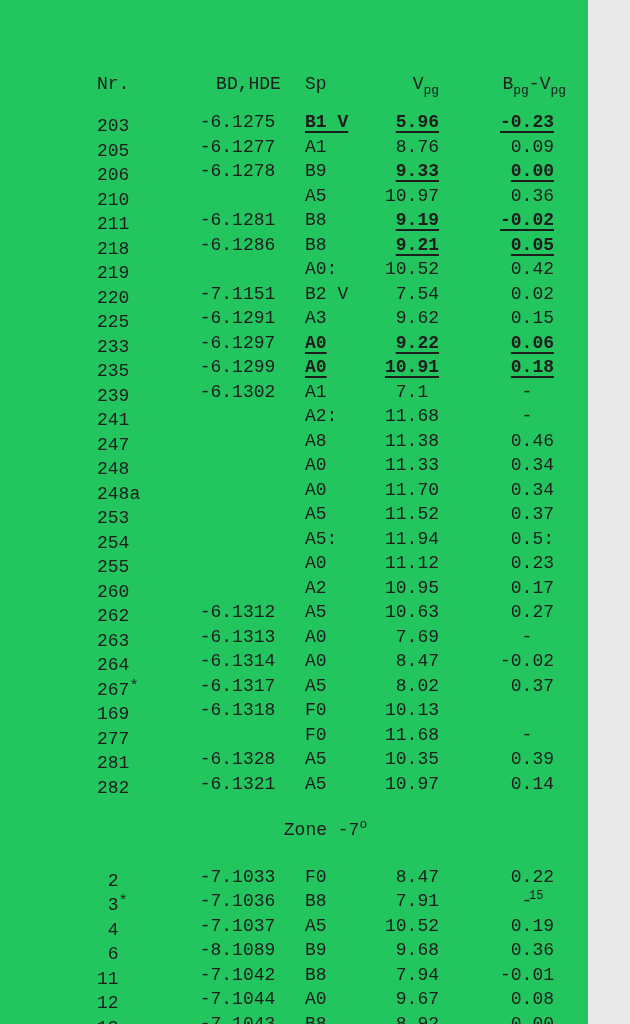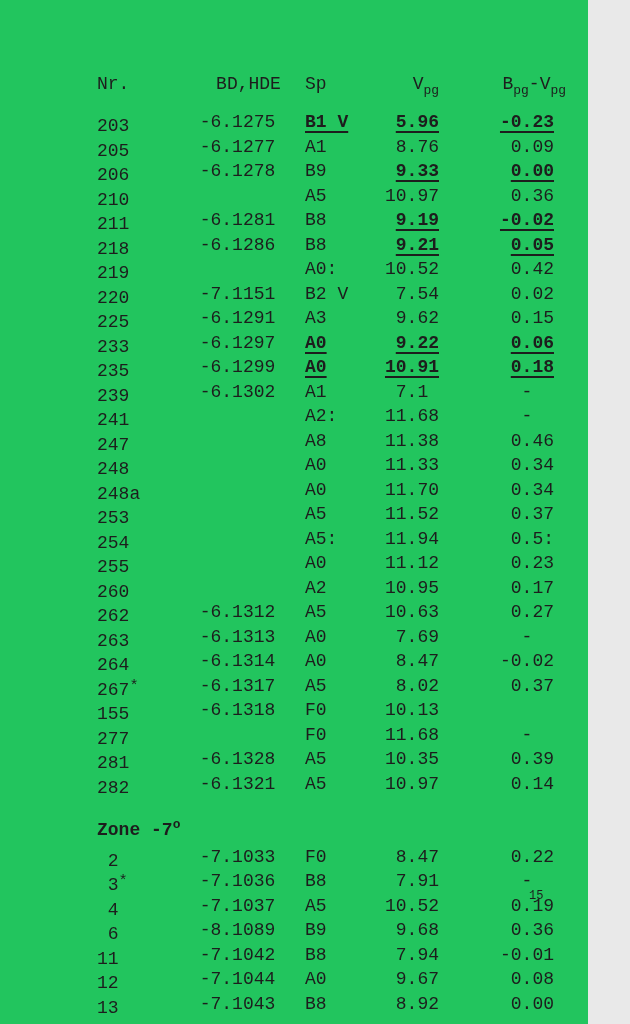--- a/index.html
+++ b/index.html
@@ -270,7 +270,7 @@
   </div>
 
   <div class="t-row">
-    <div class="c-nr"><span>155</span><span class="star"></span></div>
+    <div class="c-nr"><span>169</span><span class="star"></span></div>
     <div class="c-bd"><span>-6.1318</span></div>
     <div class="c-sp"><span>F0</span></div>
     <div class="c-vpg"><span>10.13</span></div>

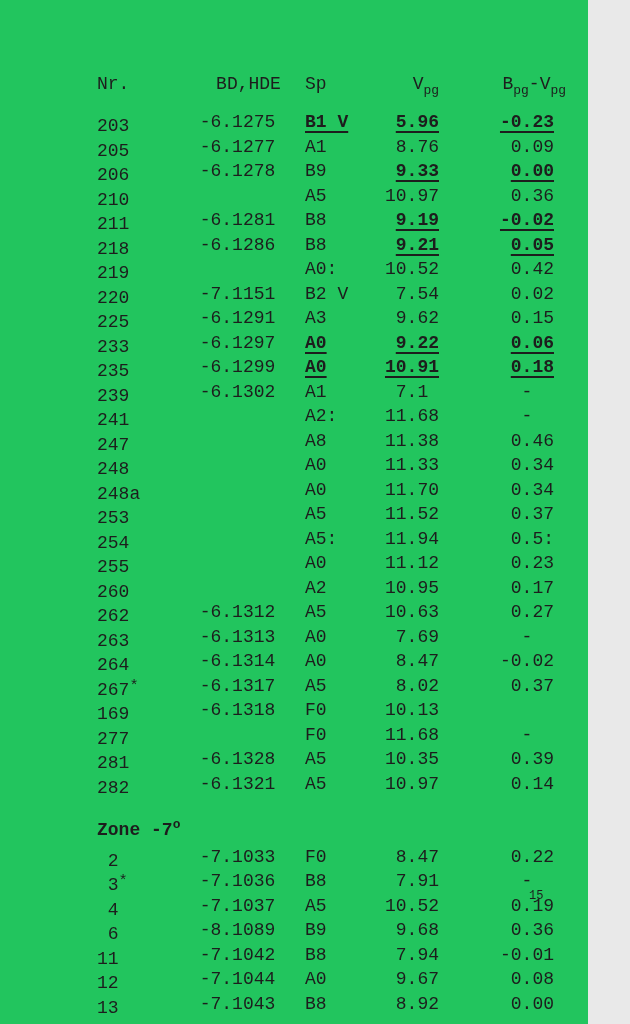--- a/index.html
+++ b/index.html
@@ -49,10 +49,11 @@
     letter-spacing: 0;
   }
   .zone-title {
-    font-weight: bold;
+    font-weight: normal;
     margin-top: 17px;
-    margin-bottom: 6px;
+    margin-bottom: 26px;
     line-height: 20.5px;
+    text-align: center;
   }
   .page-number {
     position: absolute;

